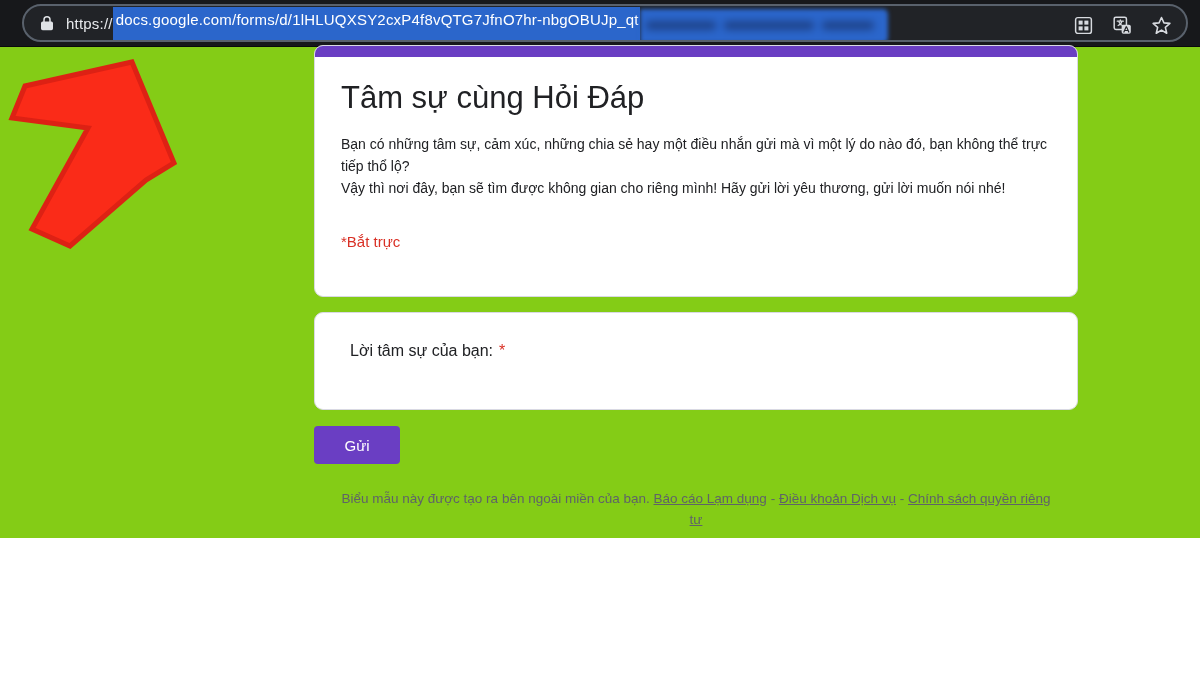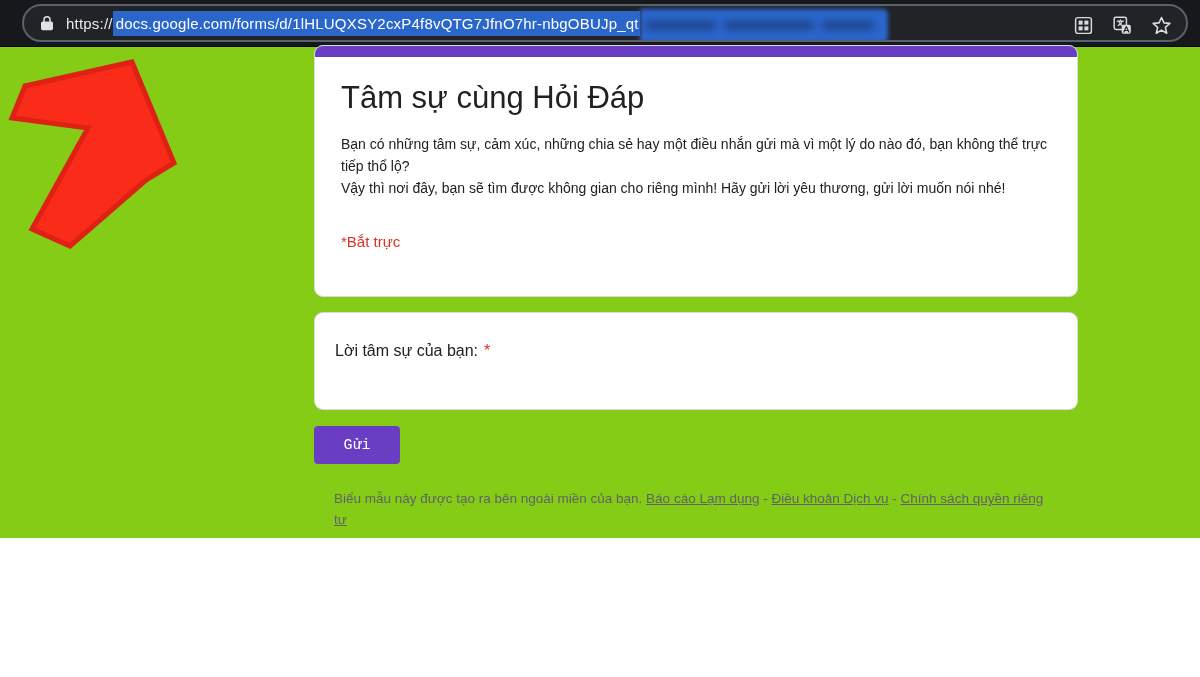--- a/index.html
+++ b/index.html
@@ -16,7 +16,7 @@
   .lock { width: 18px; height: 18px; flex: 0 0 auto; margin-right: 10px; }
   .url-text { font-size: 15px; letter-spacing: 0.2px; white-space: nowrap; display: flex; align-items: center; }
   .url-prefix { color: #e8eaed; }
-  .url-selected { background: #2b66cb; color: #ffffff; padding: 4px 1px 4px 3px; }
+  .url-selected { background: #2b66cb; color: #ffffff; padding: 4px 1px 12px 3px; }
   .url-blur { display: inline-block; width: 248px; height: 34px; background: #2b66cb;
     border-radius: 0 5px 5px 0; position: relative; top: 3px; filter: blur(2px); overflow: hidden; }
   .url-blur .smudge { position: absolute; top: 12px; height: 9px; background: rgba(20,40,90,0.55);

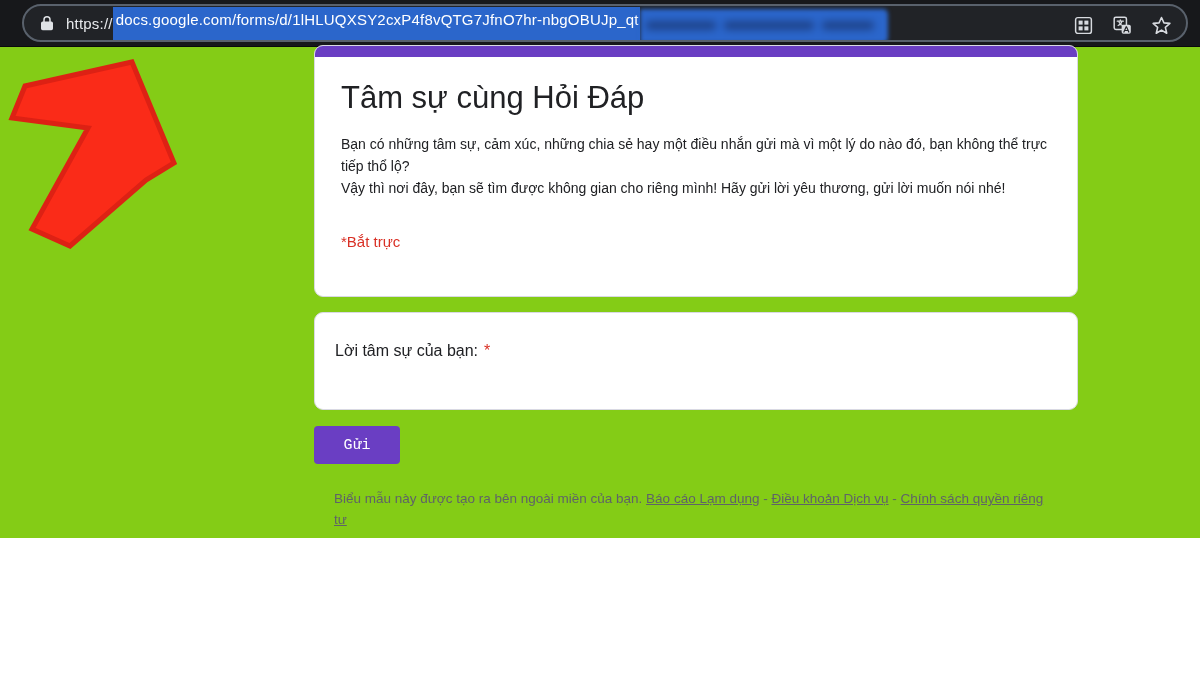--- a/index.html
+++ b/index.html
@@ -37,7 +37,7 @@
   .form-desc { font-size: 14px; line-height: 22px; color: #202124; white-space: pre-line; }
   .required-note { margin-top: 34px; font-size: 15px; color: #d93025; }
 
-  .question-card { margin-top: 15px; padding: 26px 20px 46px; }
+  .question-card { margin-top: 15px; padding: 26px 35px 46px; }
   .question-label { font-size: 16px; line-height: 24px; color: #202124; }
   .required-mark { color: #d93025; margin-left: 6px; }
   .answer-input { display: block; width: 100%; margin-top: 38px; border: none; outline: none;

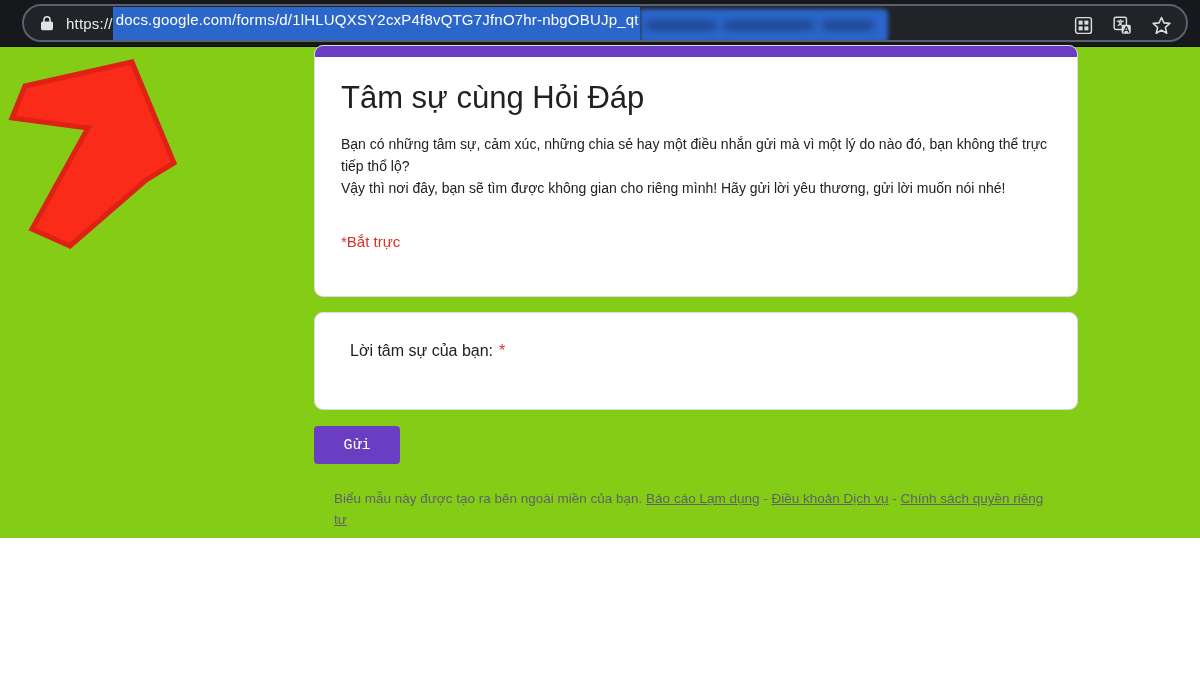--- a/index.html
+++ b/index.html
@@ -46,7 +46,7 @@
   .answer-input::placeholder { color: #71757a; opacity: 1; }
 
   .submit-btn { margin-top: 16px; width: 86px; height: 38px; border: none; border-radius: 4px;
-    color: #ffffff; font-family: Liberation Mono, monospace; font-size: 15px; font-weight: 500;
+    color: #ffffff; font-family: Liberation Sans, sans-serif; font-size: 15px; font-weight: 500;
     cursor: pointer; display: block; }
   .password-note { margin-top: 24px; font-size: 14px; color: #5f6368; }
   .form-footer { margin-top: 24px; padding: 0 20px; text-align: left;

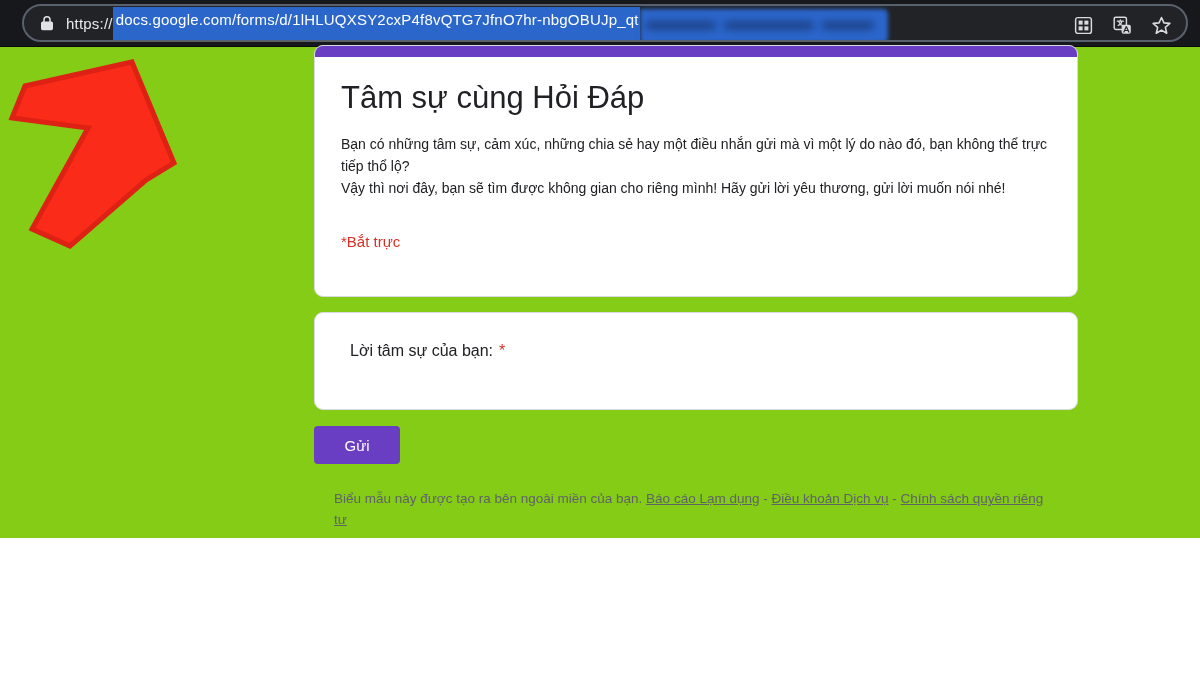--- a/index.html
+++ b/index.html
@@ -49,7 +49,7 @@
     color: #ffffff; font-family: Liberation Sans, sans-serif; font-size: 15px; font-weight: 500;
     cursor: pointer; display: block; }
   .password-note { margin-top: 24px; font-size: 14px; color: #5f6368; }
-  .form-footer { margin-top: 24px; padding: 0 20px; text-align: left;
+  .form-footer { margin-top: 24px; padding: 0 20px; text-align: center;
     font-size: 13.5px; line-height: 21px; color: #5f6368; }
   .form-footer a { color: #5f6368; text-decoration: underline; cursor: pointer; }
 </style>

